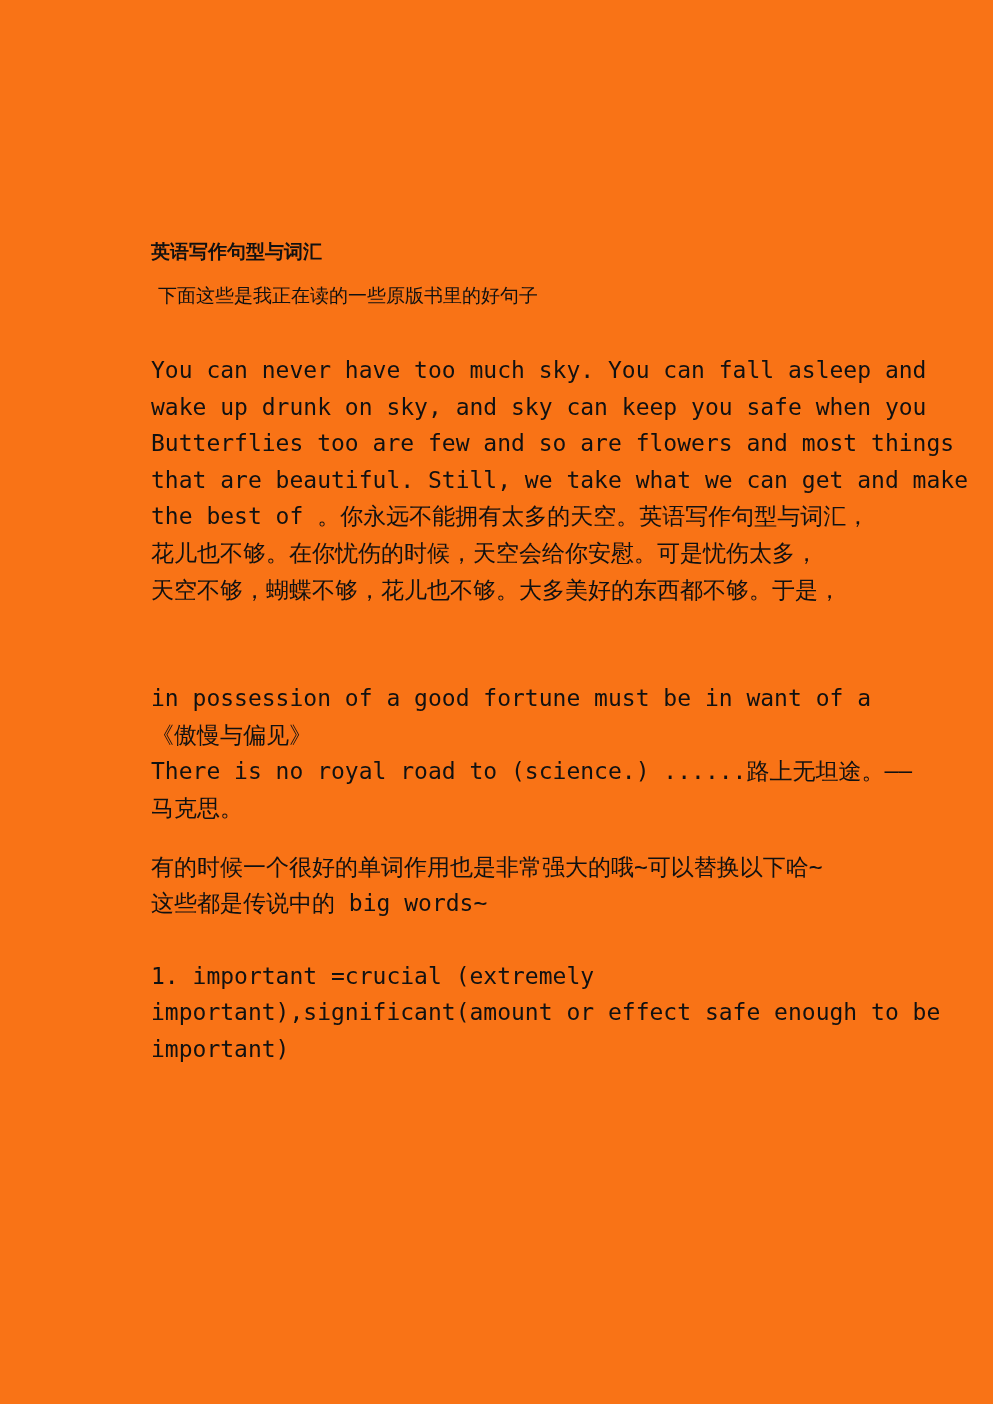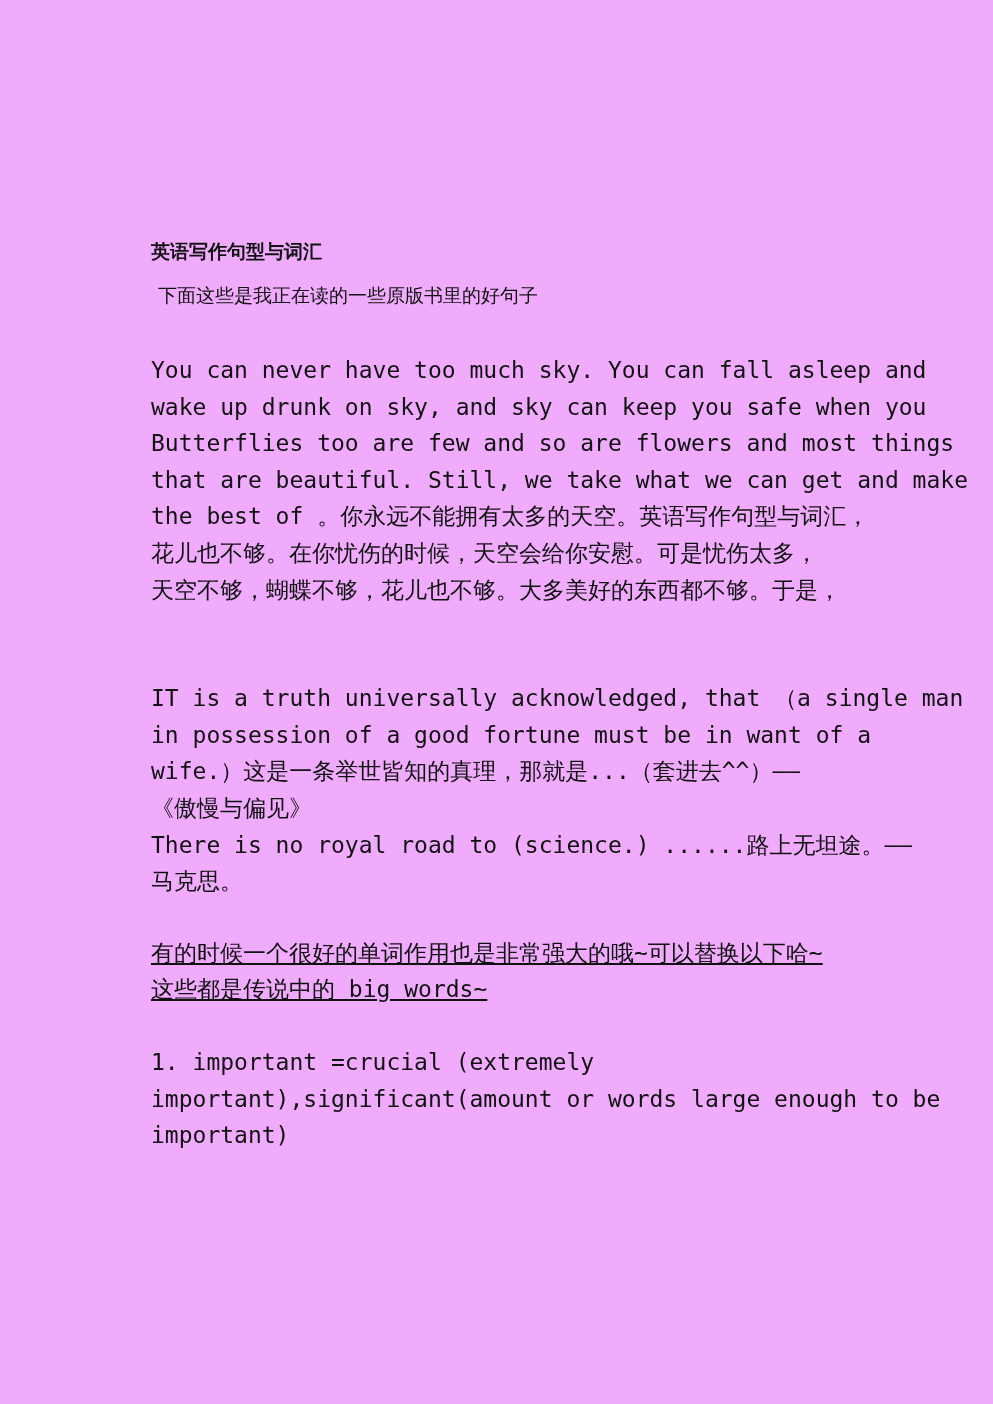--- a/index.html
+++ b/index.html
@@ -21,7 +21,7 @@
       top: 0;
       width: 993px;
       height: 1404px;
-      background: #f0abfc;
+      background: #f97316;
     }
     .content {
       position: absolute;

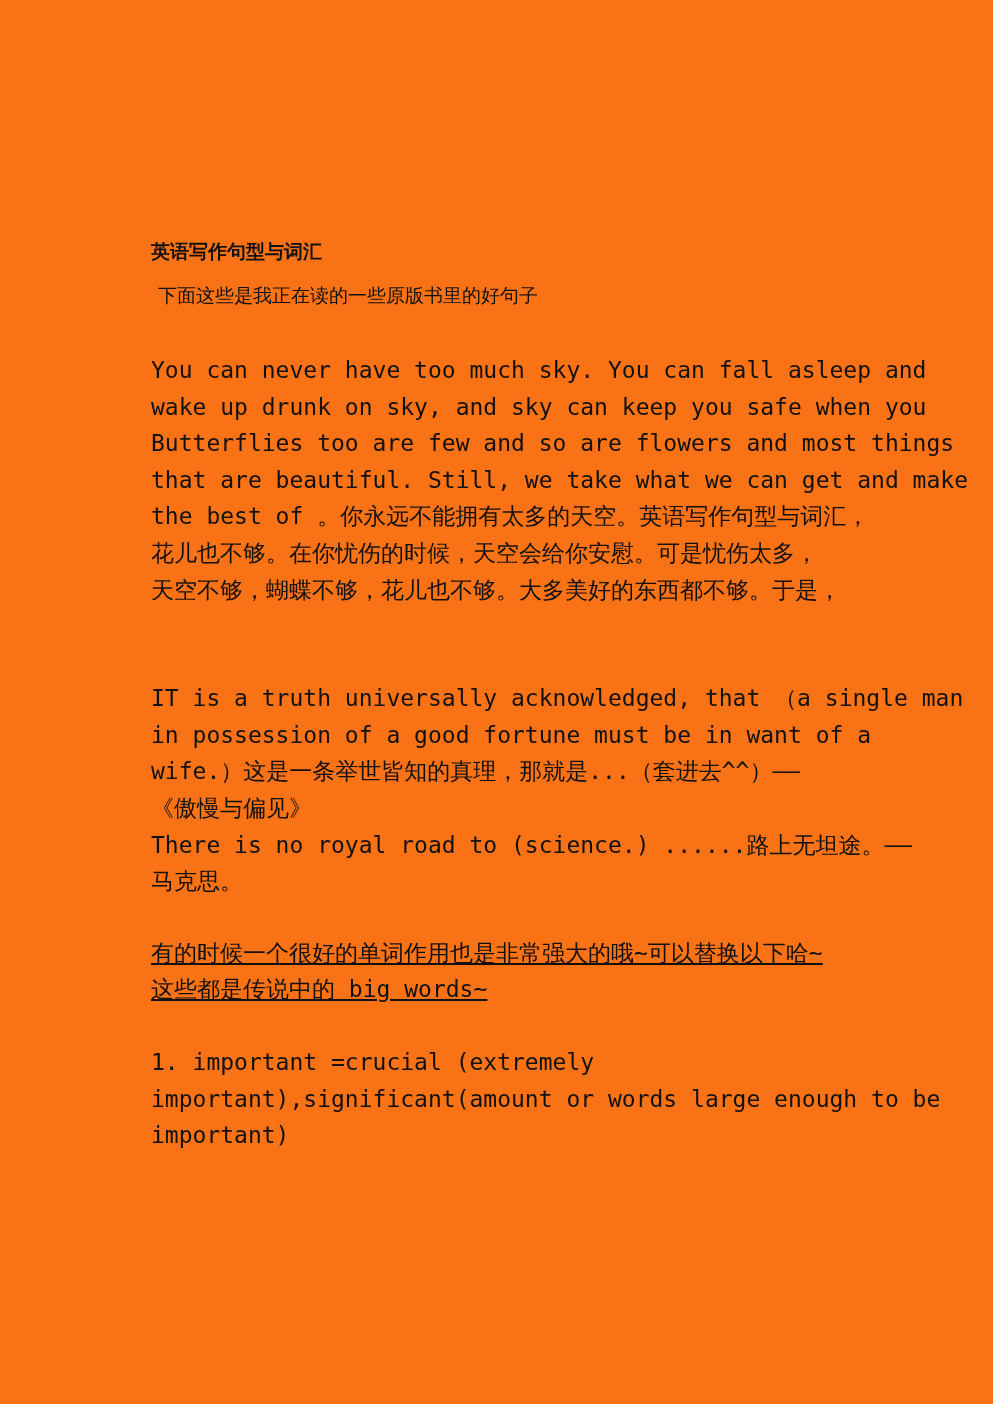--- a/index.html
+++ b/index.html
@@ -81,7 +81,6 @@
     </div>
 
     <div class="para p2">
-      <span class="line">IT is a truth universally acknowledged, that （a single man</span>
       <span class="line">in possession of a good fortune must be in want of a</span>
       <span class="line">wife.）这是一条举世皆知的真理，那就是...（套进去^^）——</span>
       <span class="line">《傲慢与偏见》</span>

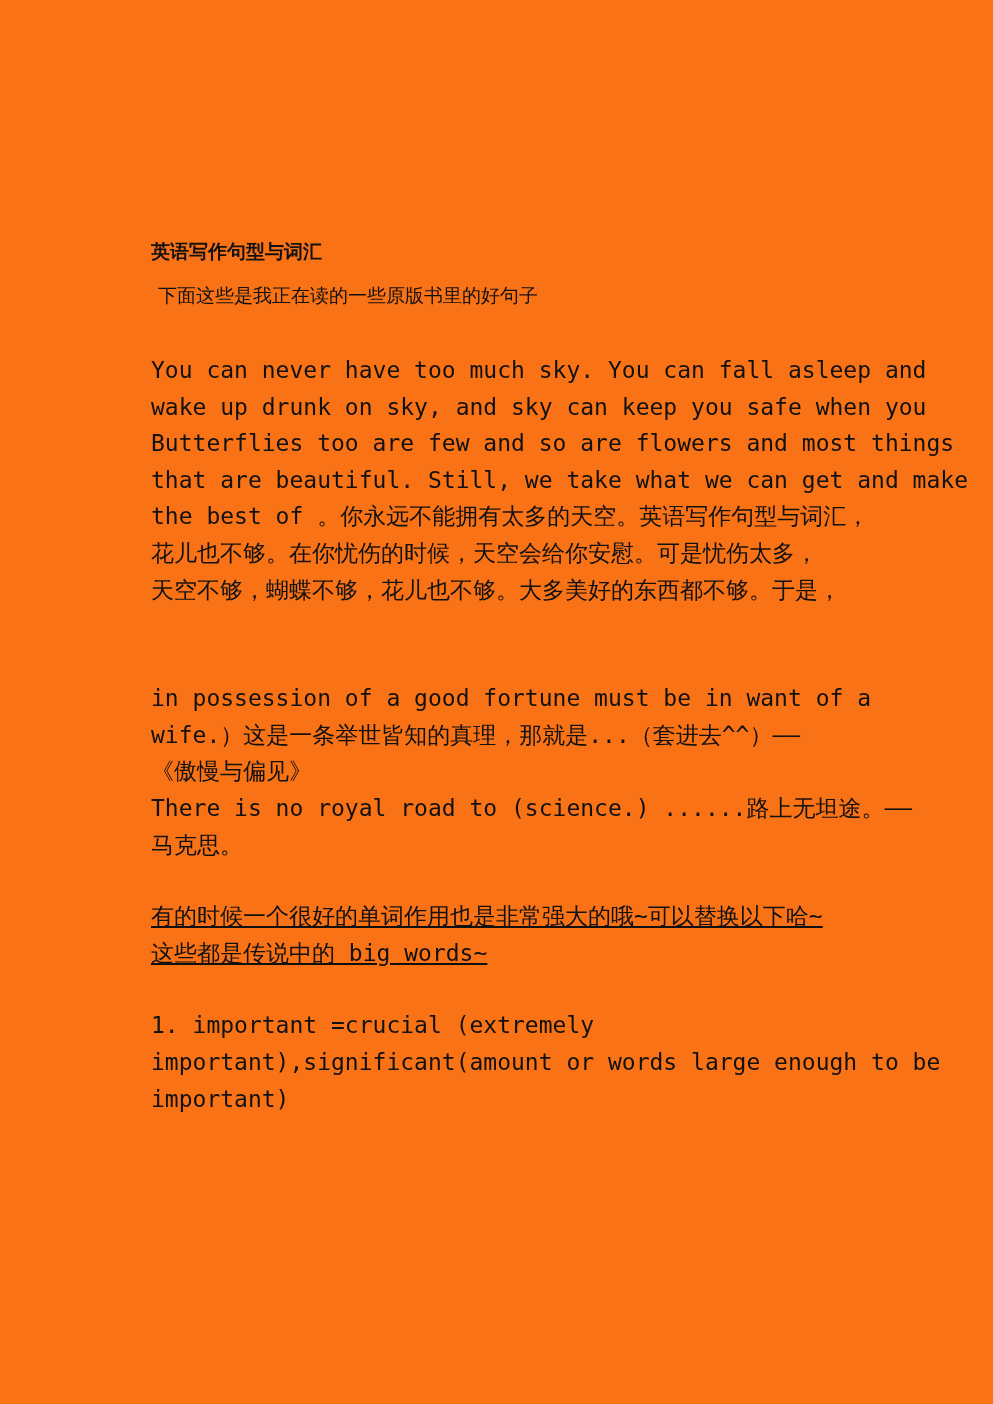--- a/index.html
+++ b/index.html
@@ -82,7 +82,6 @@
 
     <div class="para p2">
       <span class="line">in possession of a good fortune must be in want of a</span>
-      <span class="line">wife.）这是一条举世皆知的真理，那就是...（套进去^^）——</span>
       <span class="line">《傲慢与偏见》</span>
     </div>
 

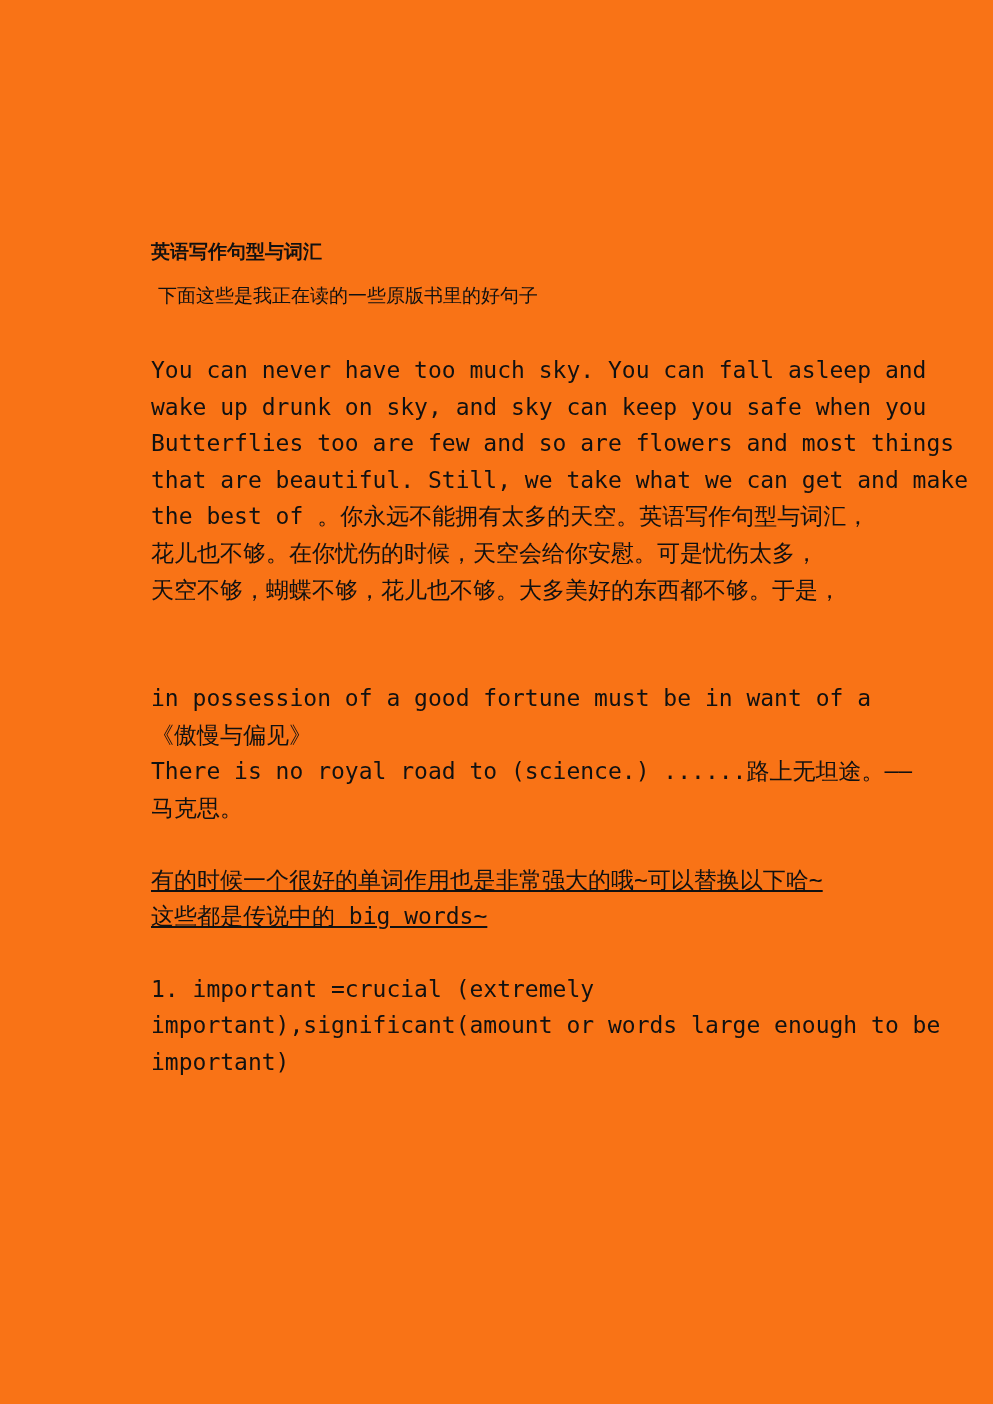--- a/index.html
+++ b/index.html
@@ -59,7 +59,7 @@
     .p1 { margin-top: 42px; }
     .p2 { margin-top: 72px; }
     .p3 { }
-    .p4 { margin-top: 35px; text-decoration: underline; }
+    .p4 { margin-top: 22px; }
     .p5 { margin-top: 36px; }
   </style>
 </head>

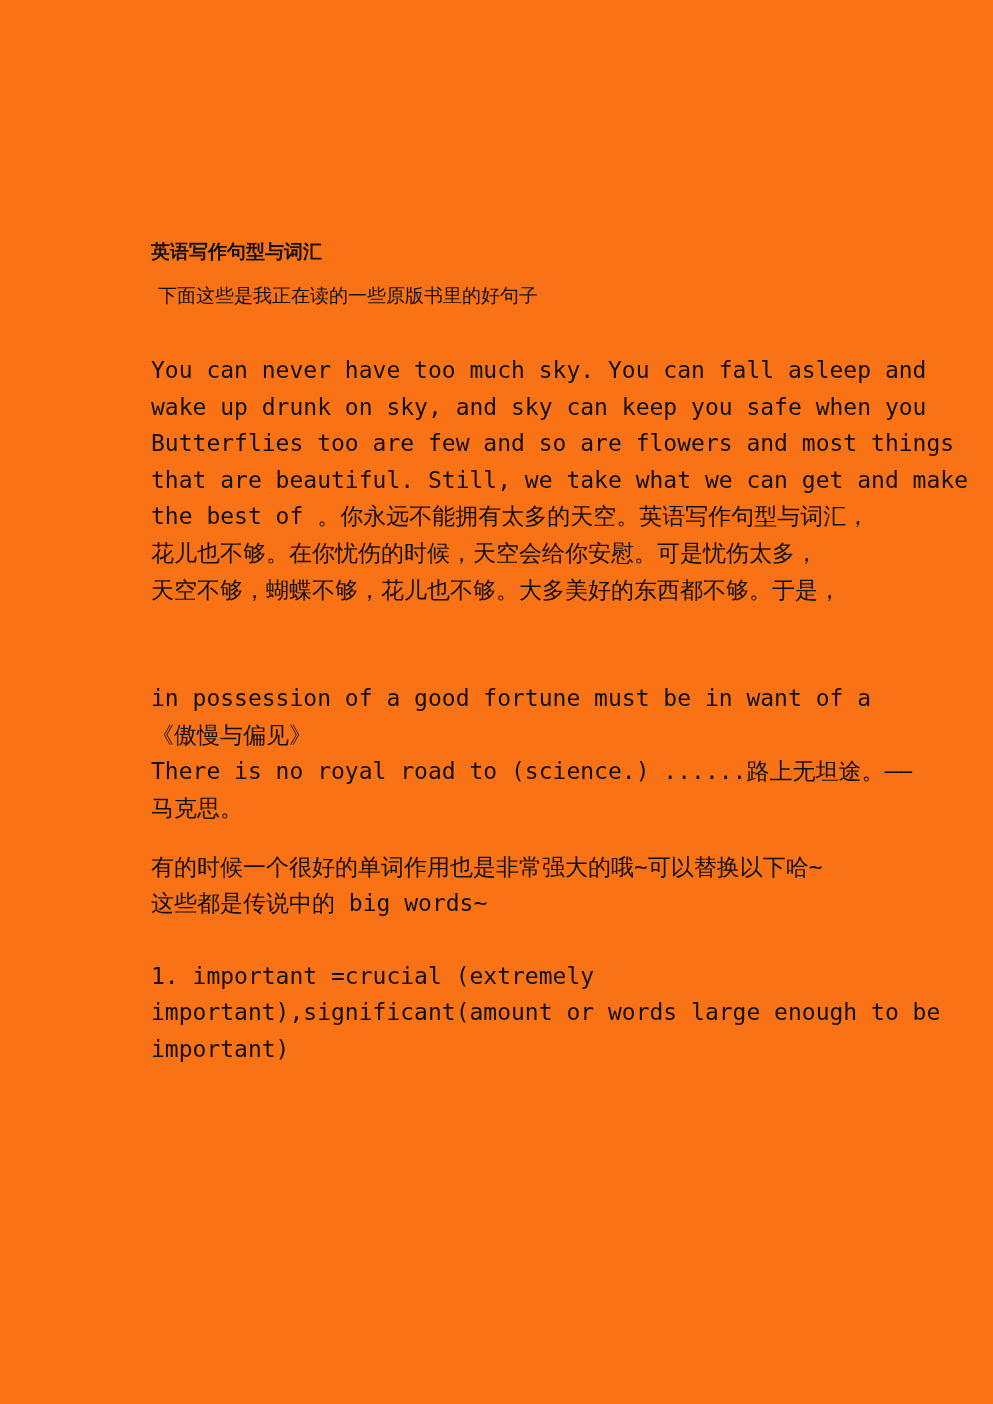--- a/index.html
+++ b/index.html
@@ -97,7 +97,7 @@
 
     <div class="para p5">
       <span class="line">1. important =crucial (extremely</span>
-      <span class="line">important),significant(amount or words large enough to be</span>
+      <span class="line">important),significant(amount or effect safe enough to be</span>
       <span class="line">important)</span>
     </div>
   </div>

